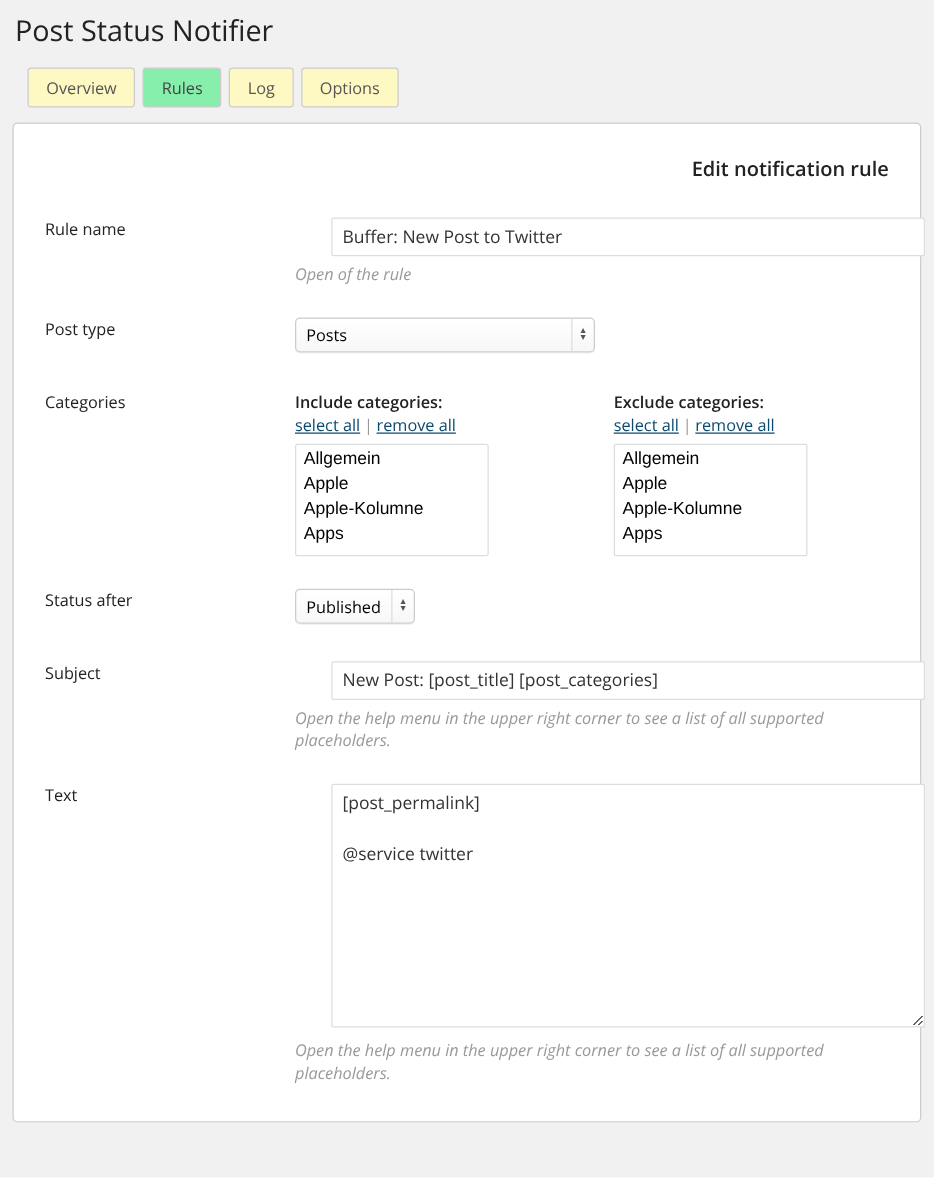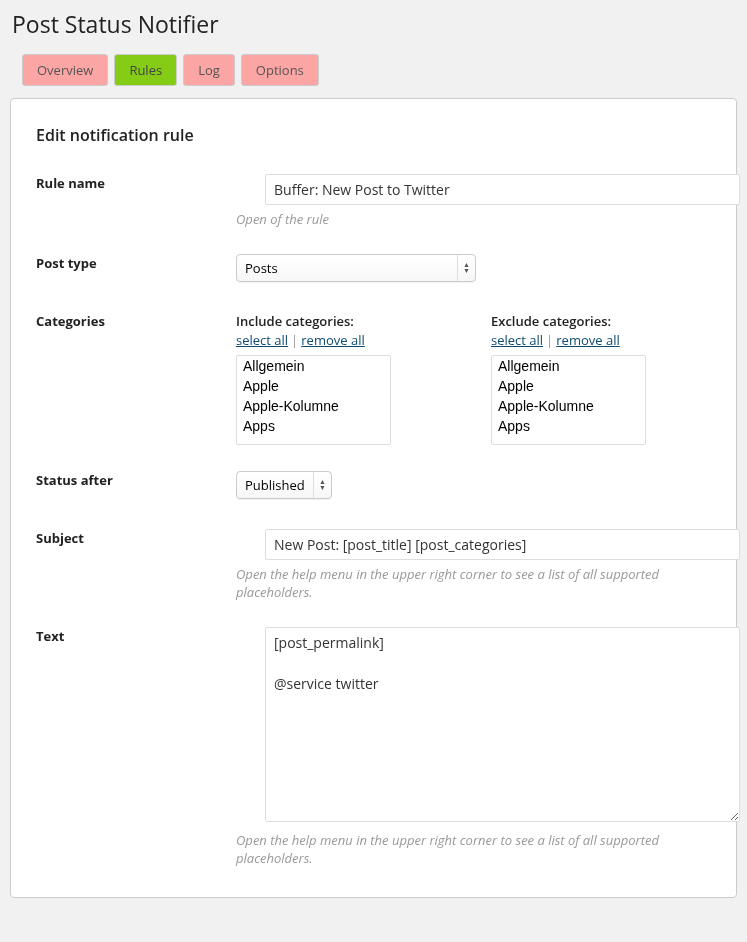--- a/index.html
+++ b/index.html
@@ -24,7 +24,7 @@
       margin-bottom: 12px;
     }
     .tab {
-      background: #fca5a5;
+      background: #fef9c3;
       border: 1px solid #ccc;
       border-radius: 3px;
       padding: 6px 14px;

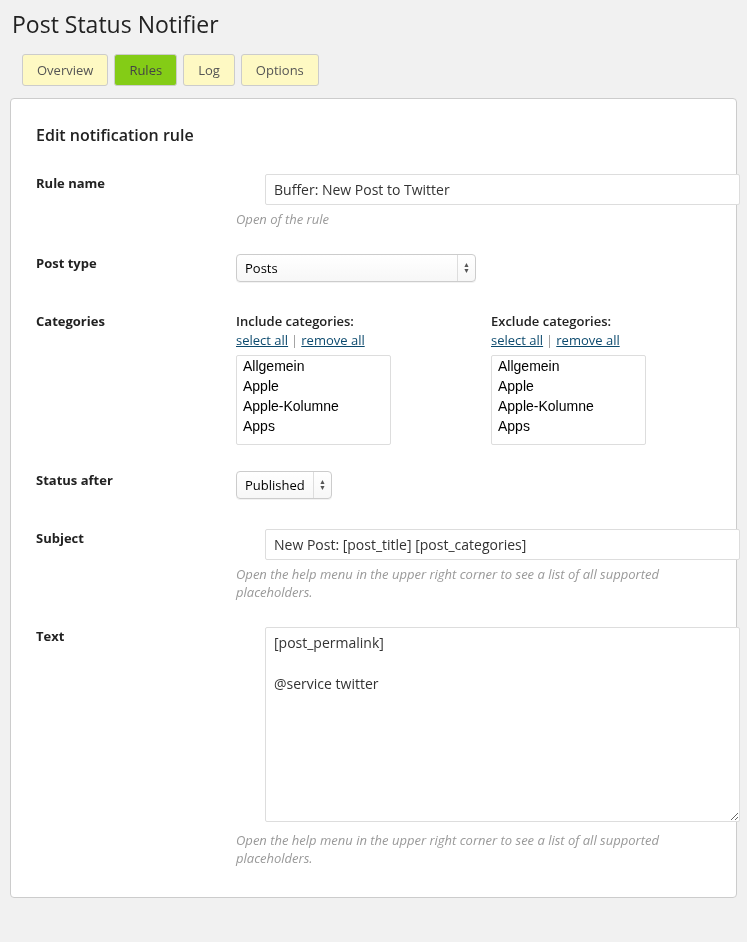--- a/index.html
+++ b/index.html
@@ -33,7 +33,7 @@
       color: #555;
     }
     .tab.active {
-      background: #84cc16;
+      background: #86efac;
       color: #444;
     }
     .panel {

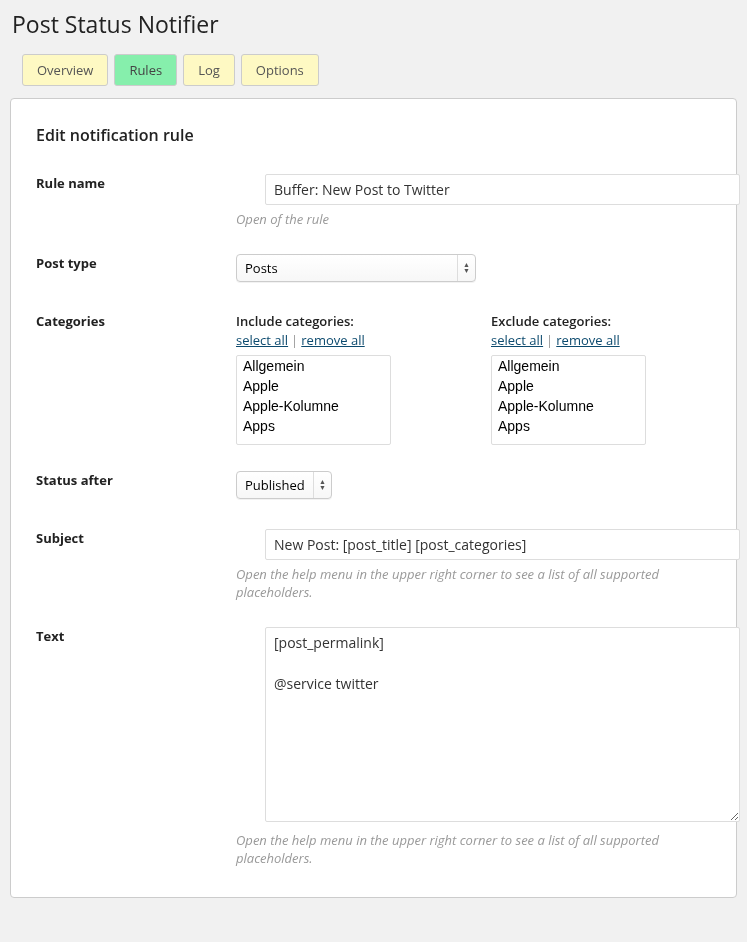--- a/index.html
+++ b/index.html
@@ -48,6 +48,7 @@
       font-weight: 600;
       margin-bottom: 22px;
       color: #222;
+      text-align: right;
     }
     .form-table {
       width: 100%;

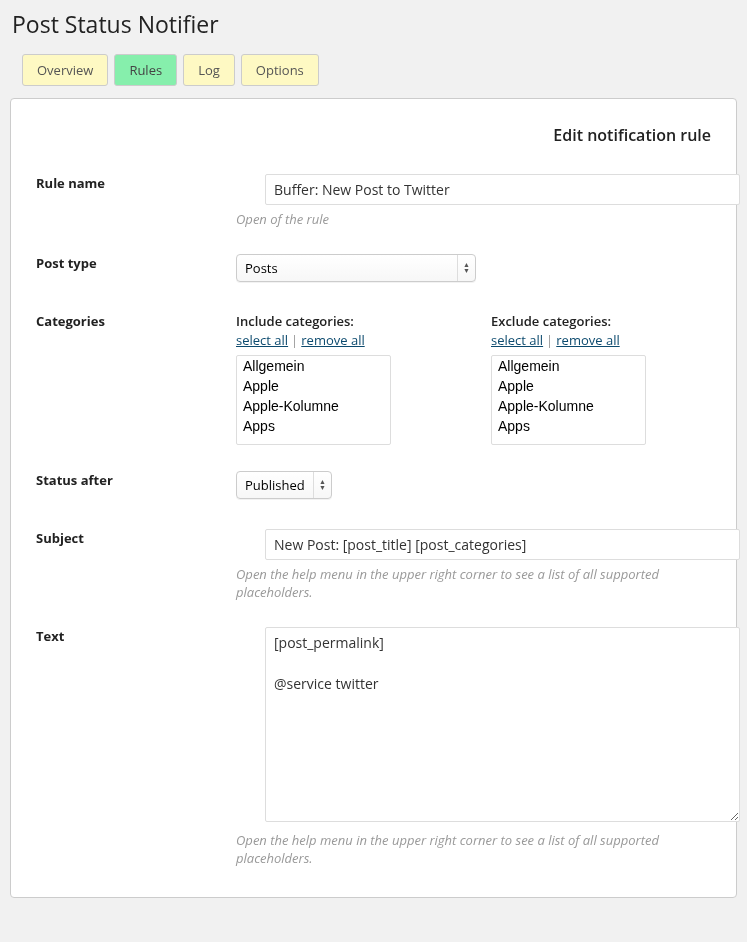--- a/index.html
+++ b/index.html
@@ -60,7 +60,7 @@
     }
     .form-table td.label {
       width: 200px;
-      font-weight: 700;
+      font-weight: 400;
       font-size: 13px;
       padding-top: 6px;
       color: #222;

